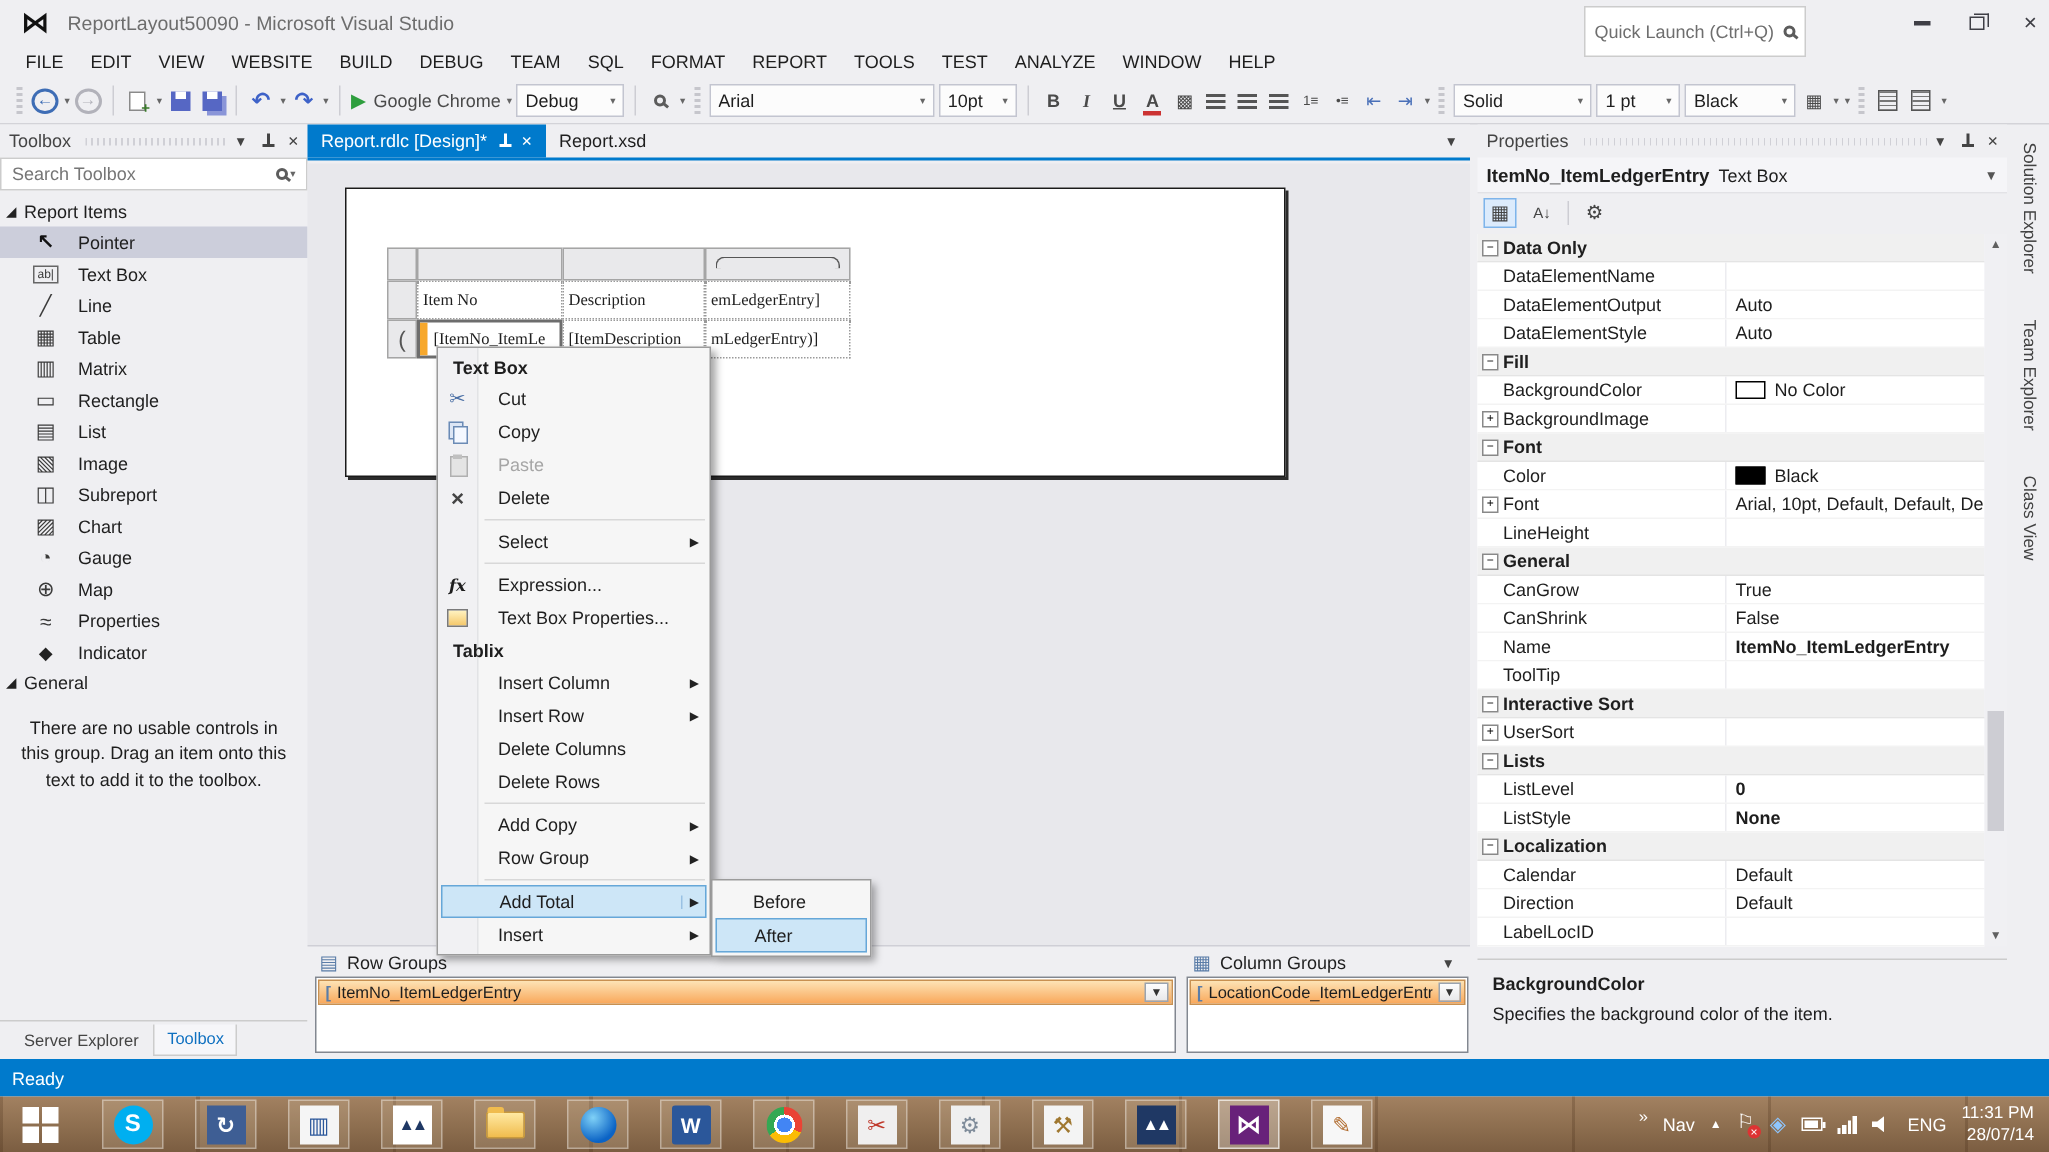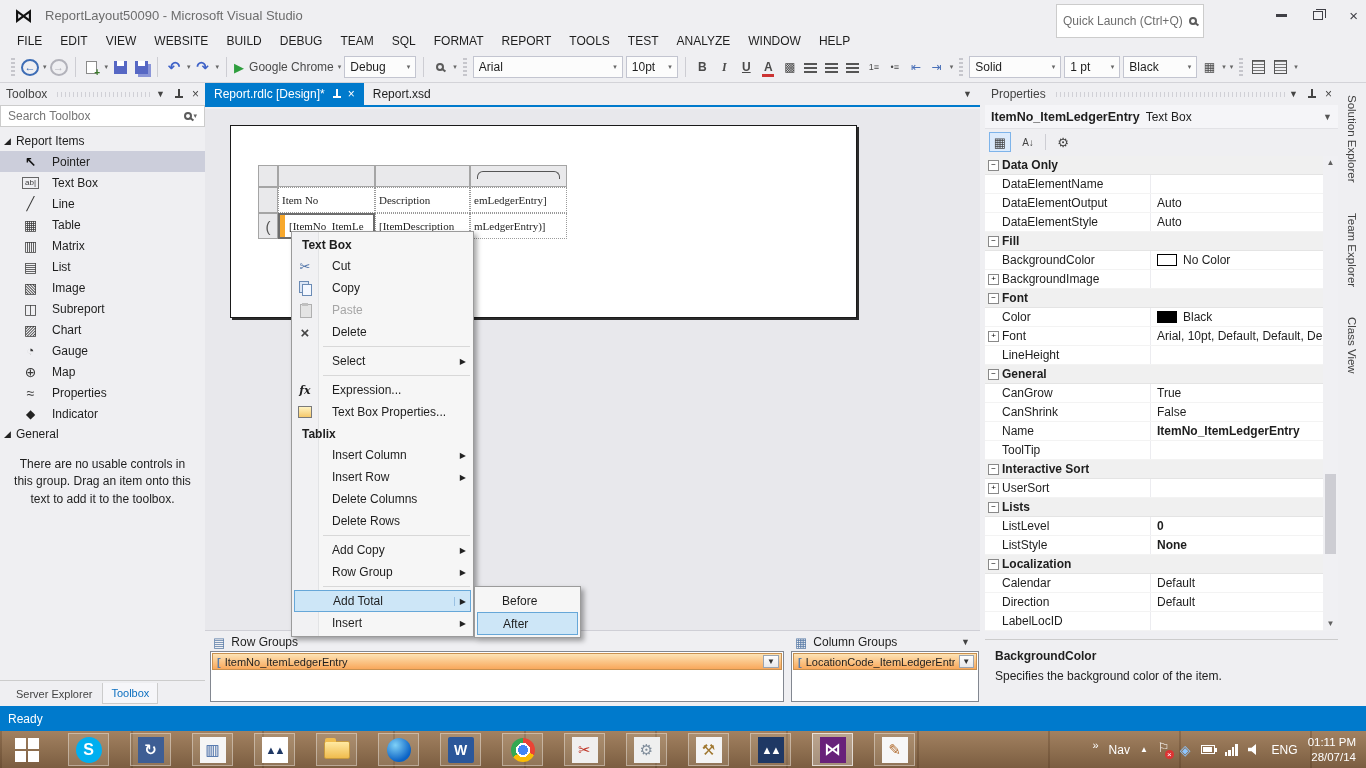--- a/index.html
+++ b/index.html
@@ -368,6 +368,10 @@
         <span>Matrix</span>
       </div>
 
+      <div class="tbrow ic-rectangle">
+        <span class="tbglyph"></span>
+        <span>Rectangle</span>
+      </div>
 
       <div class="tbrow ic-list">
         <span class="tbglyph"></span>

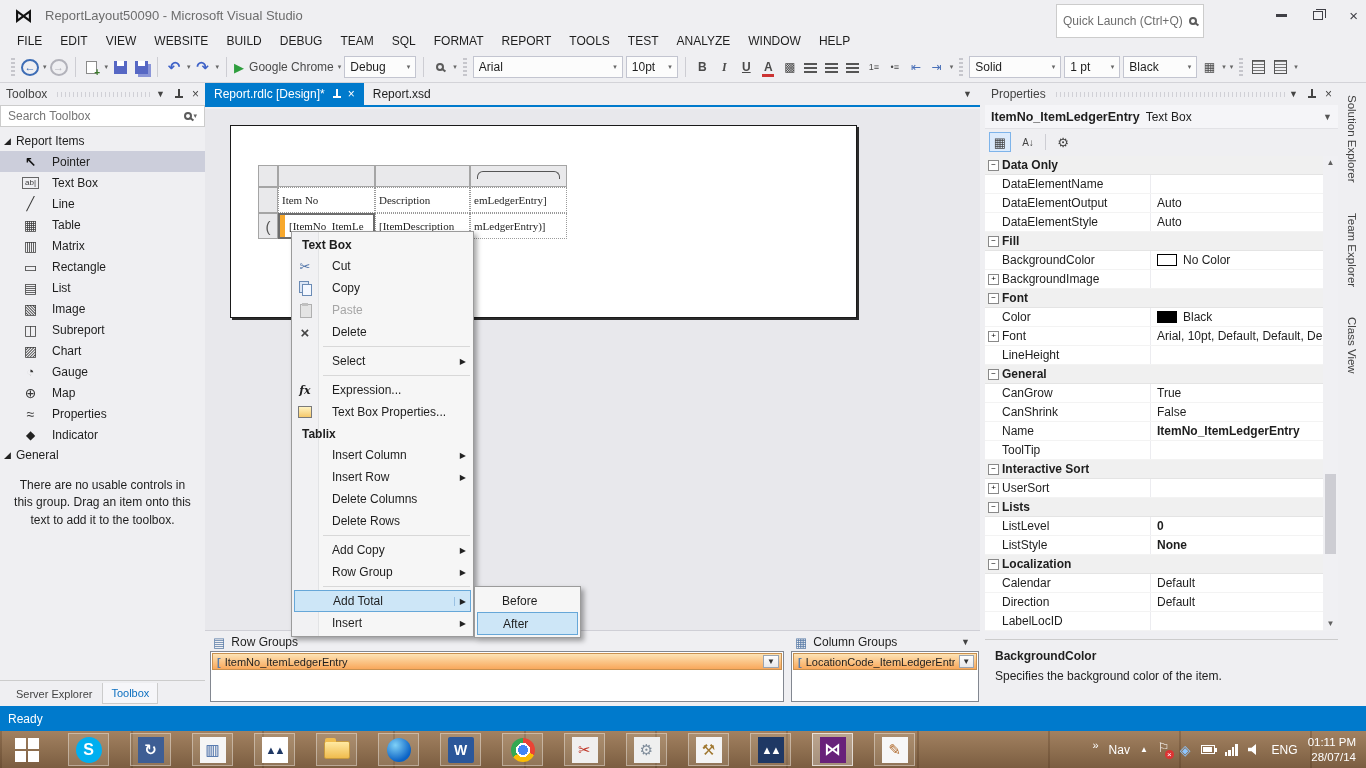--- a/index.html
+++ b/index.html
@@ -956,7 +956,7 @@
     <span class="volume"></span>
     <span class="sm">ENG</span>
     <span class="clock">
-      <div>01:11 PM</div>
+      <div>11:31 PM</div>
       <div>28/07/14</div>
     </span>
   </div>

